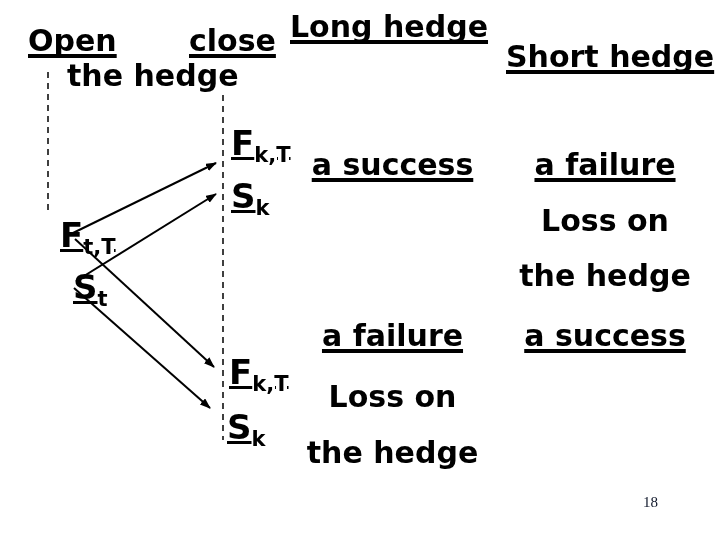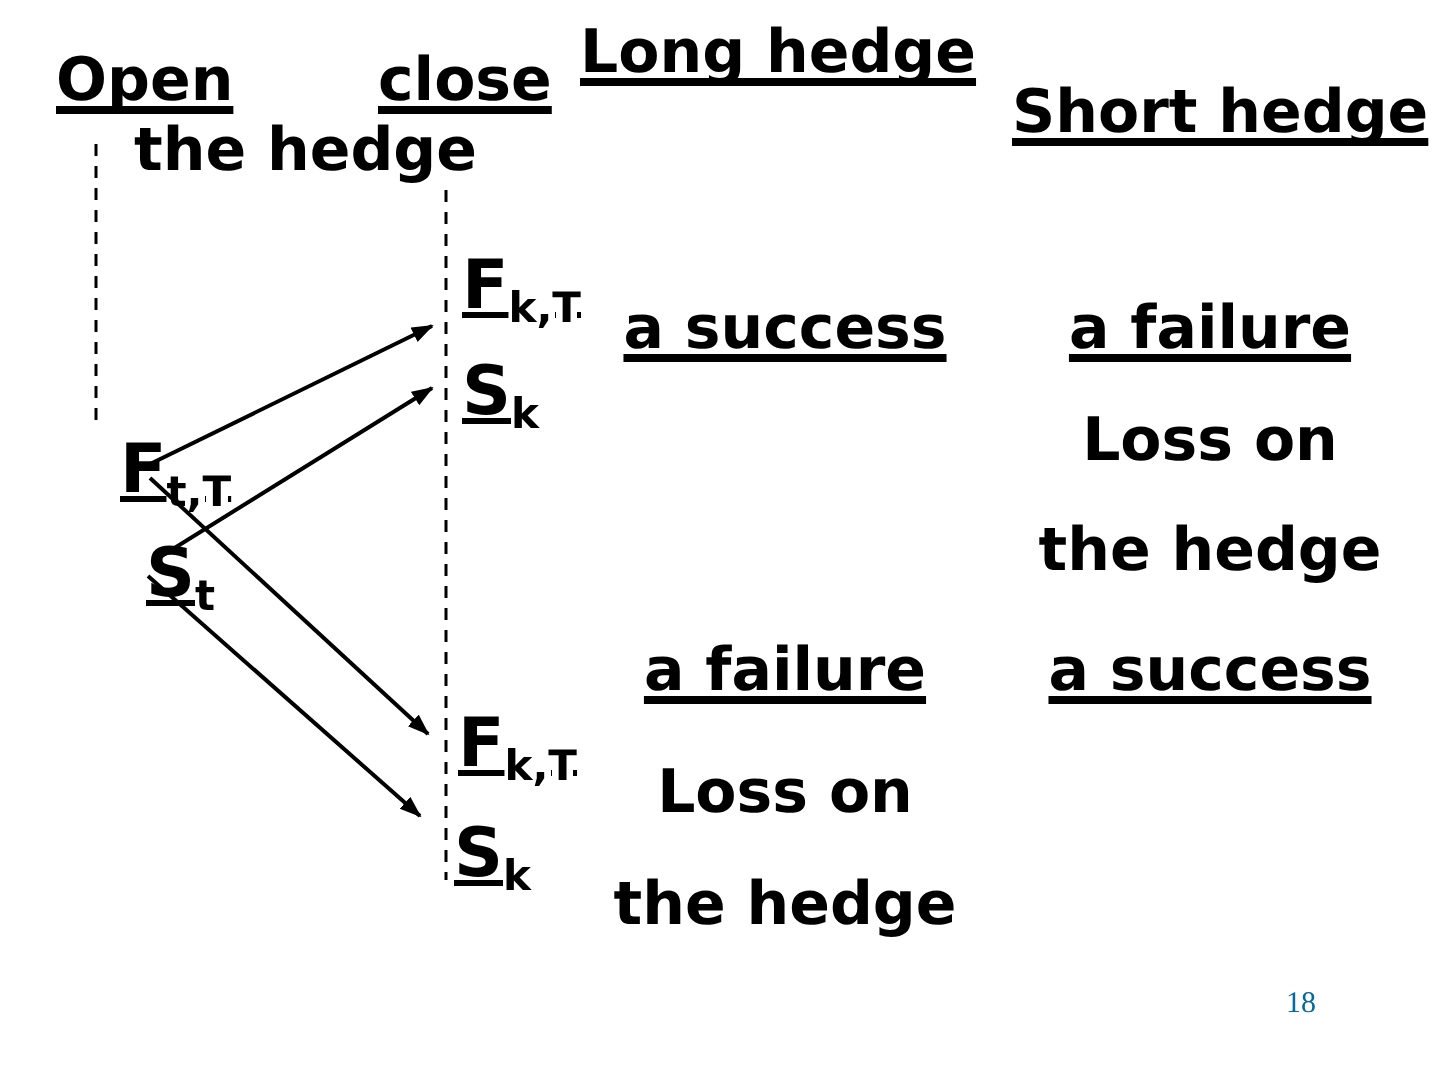--- a/index.html
+++ b/index.html
@@ -20,7 +20,7 @@
   .col-long  { left:295px; width:195px; text-align:center; }
   .col-short { left:505px; width:200px; text-align:center; }
   .pagenum {
-    position:absolute; left:643px; top:495px; color:#0369a1;
+    position:absolute; left:643px; top:495px; color:#0f172a;
     font-family:"Liberation Serif","DejaVu Serif",serif; font-size:15px;
     font-weight:normal; line-height:1;
   }

